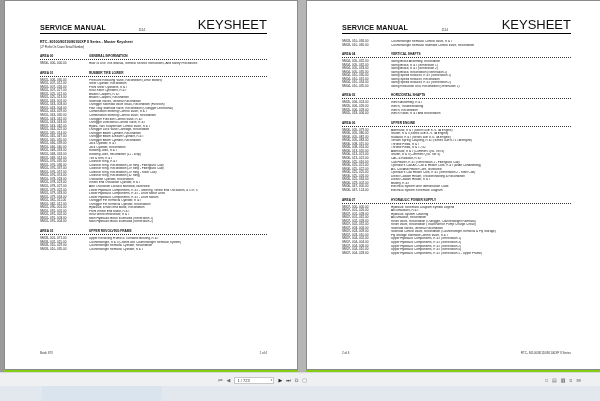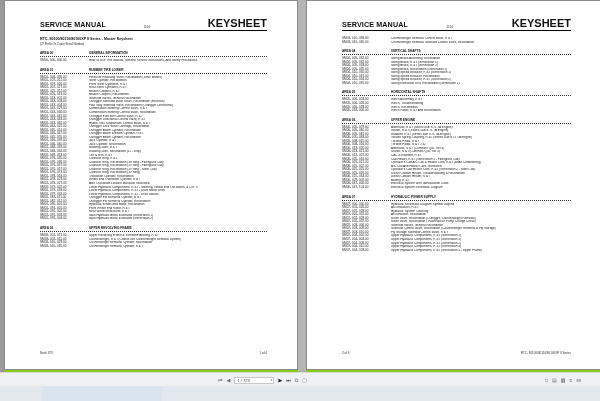--- a/index.html
+++ b/index.html
@@ -17,7 +17,7 @@
   .hdr { display: flex; align-items: flex-end; justify-content: space-between; border-bottom: 1px solid #000; padding-bottom: 1px; }
   .hdr .t { font-weight: bold; font-size: 7.2px; letter-spacing: 0.1px; color: #111; }
   .hdr .num { font-size: 3.2px; color: #333; margin-left: -20px; }
-  .hdr .k { font-weight: bold; font-size: 11px; color: #111; }
+  .hdr .k { font-weight: normal; font-size: 13px; color: #111; }
   .doc-title { font-weight: bold; font-size: 3.6px; margin-top: 6px; color: #111; }
   .doc-sub { font-size: 2.8px; color: #222; margin-top: 1px; }
   .area { display: flex; font-weight: bold; font-size: 3.2px; color: #111; margin-top: 5px; }

